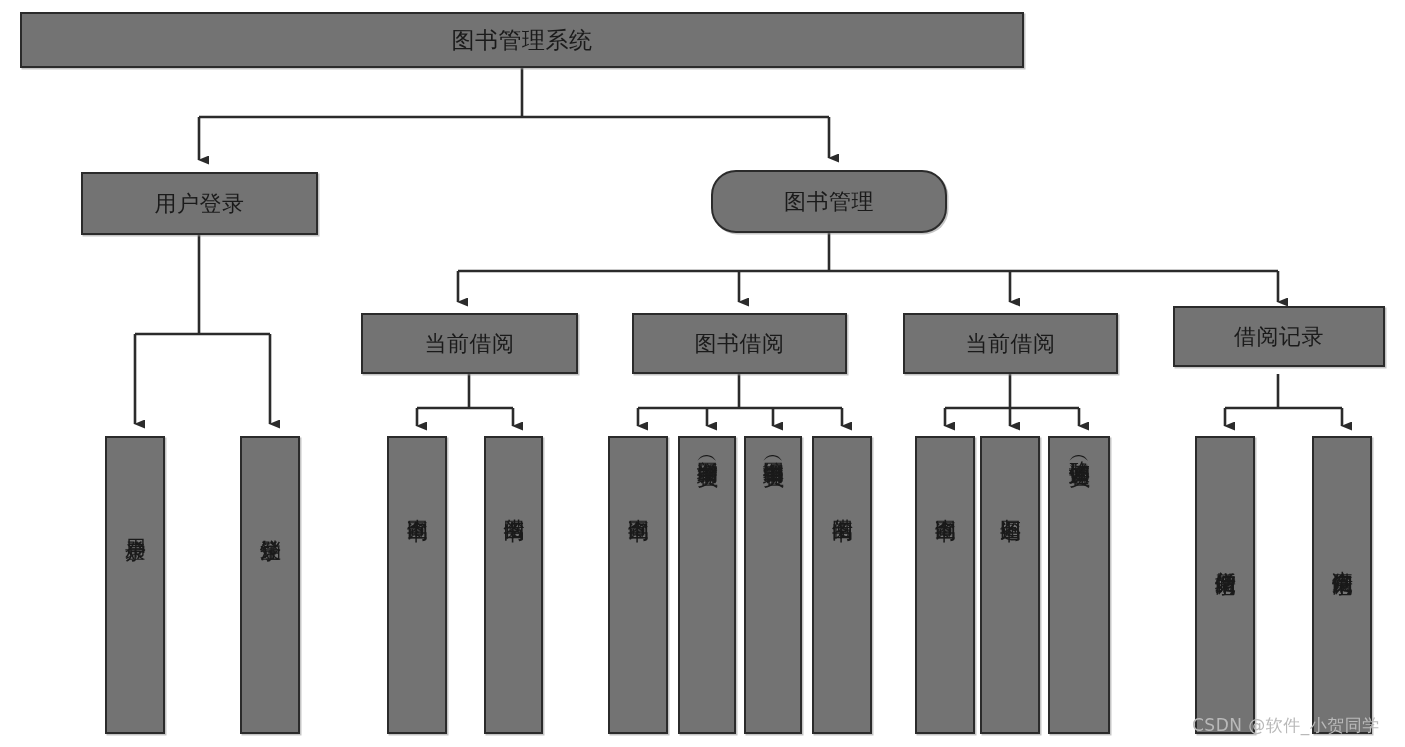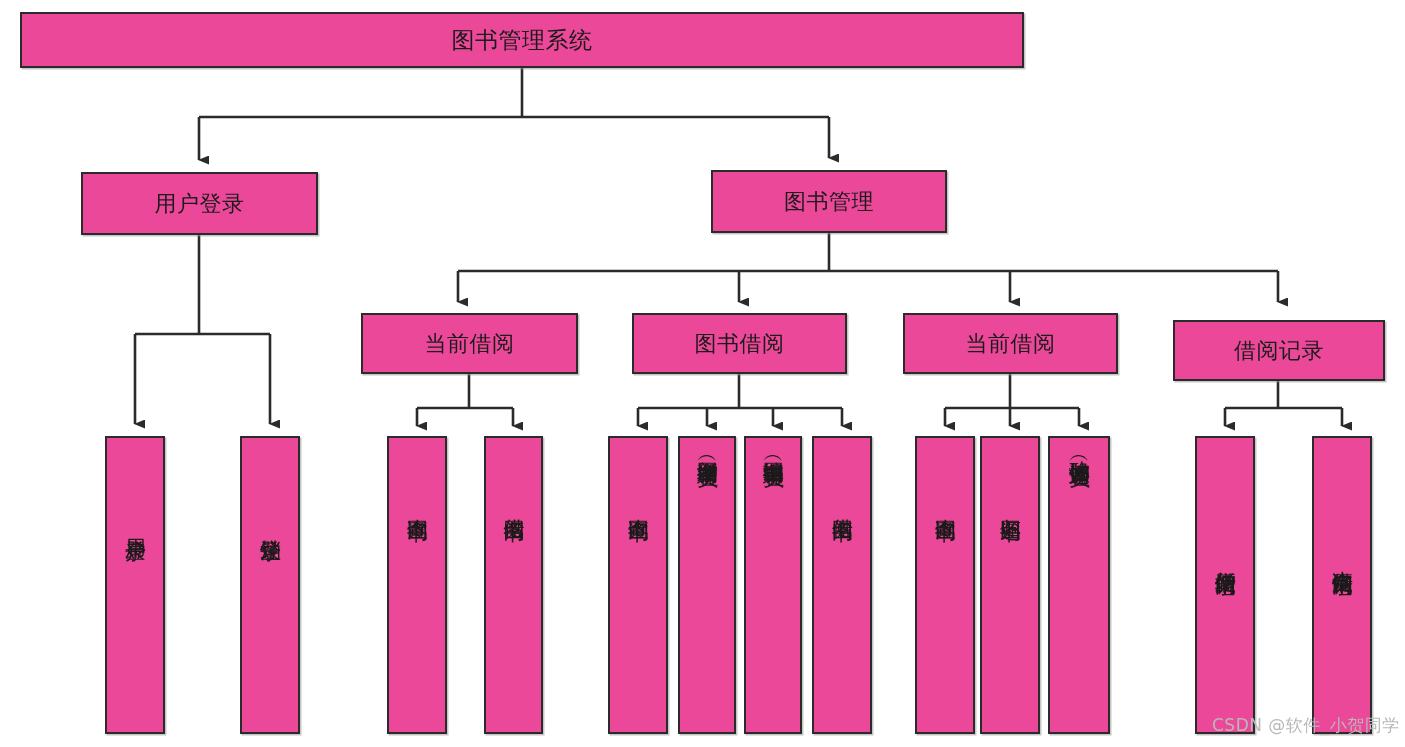--- a/index.html
+++ b/index.html
@@ -34,7 +34,7 @@
     position: absolute;
     box-sizing: border-box;
     border: 2px solid #2b2b2b;
-    background: #ec4899;
+    background: #737373;
     display: flex;
     align-items: center;
     justify-content: center;

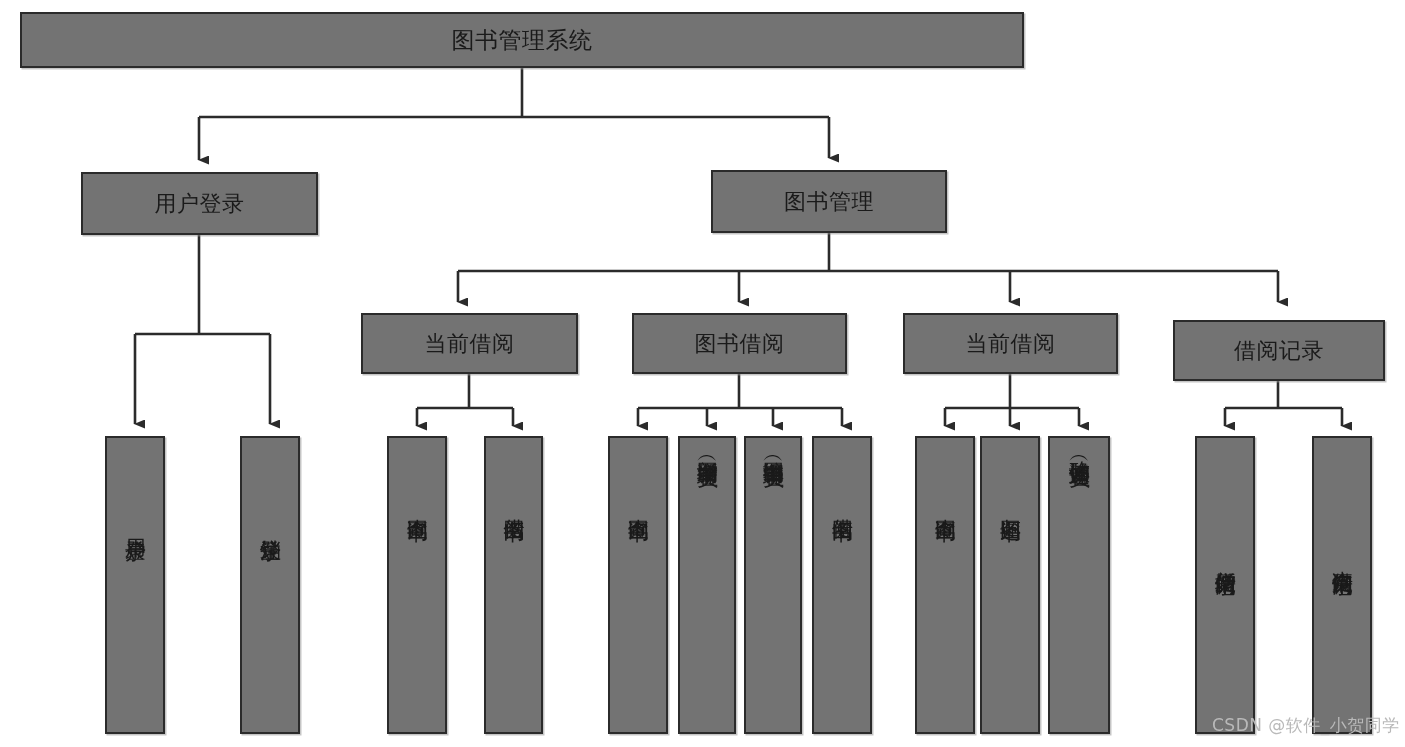--- a/index.html
+++ b/index.html
@@ -143,7 +143,7 @@
   <div class="node" style="left:81px; top:172px; width:237px; height:63px;">
     <span class="label">用户登录</span>
   </div>
-  <div class="node" style="left:711px; top:170px; width:236px; height:63px;">
+  <div class="node" style="left:711px; top:170px; width:236px; height:63px;border-radius:25px;">
     <span class="label">图书管理</span>
   </div>
 

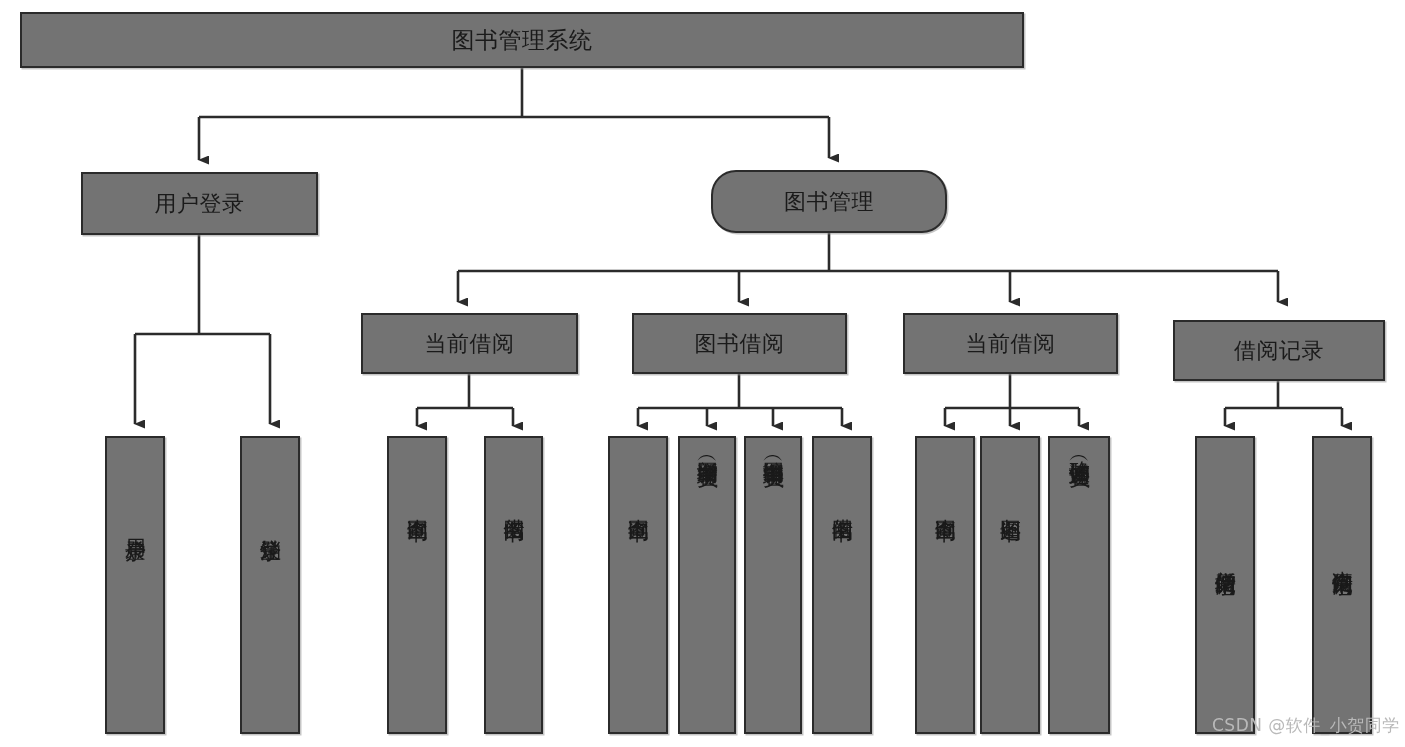--- a/index.html
+++ b/index.html
@@ -156,7 +156,7 @@
   <div class="node" style="left:632px; top:313px; width:215px; height:61px;">
     <span class="label">图书借阅</span>
   </div>
-  <div class="node" style="left:1173px; top:320px; width:212px; height:61px;">
+  <div class="node" style="left:1173px; top:306px; width:212px; height:61px;">
     <span class="label">借阅记录</span>
   </div>
 

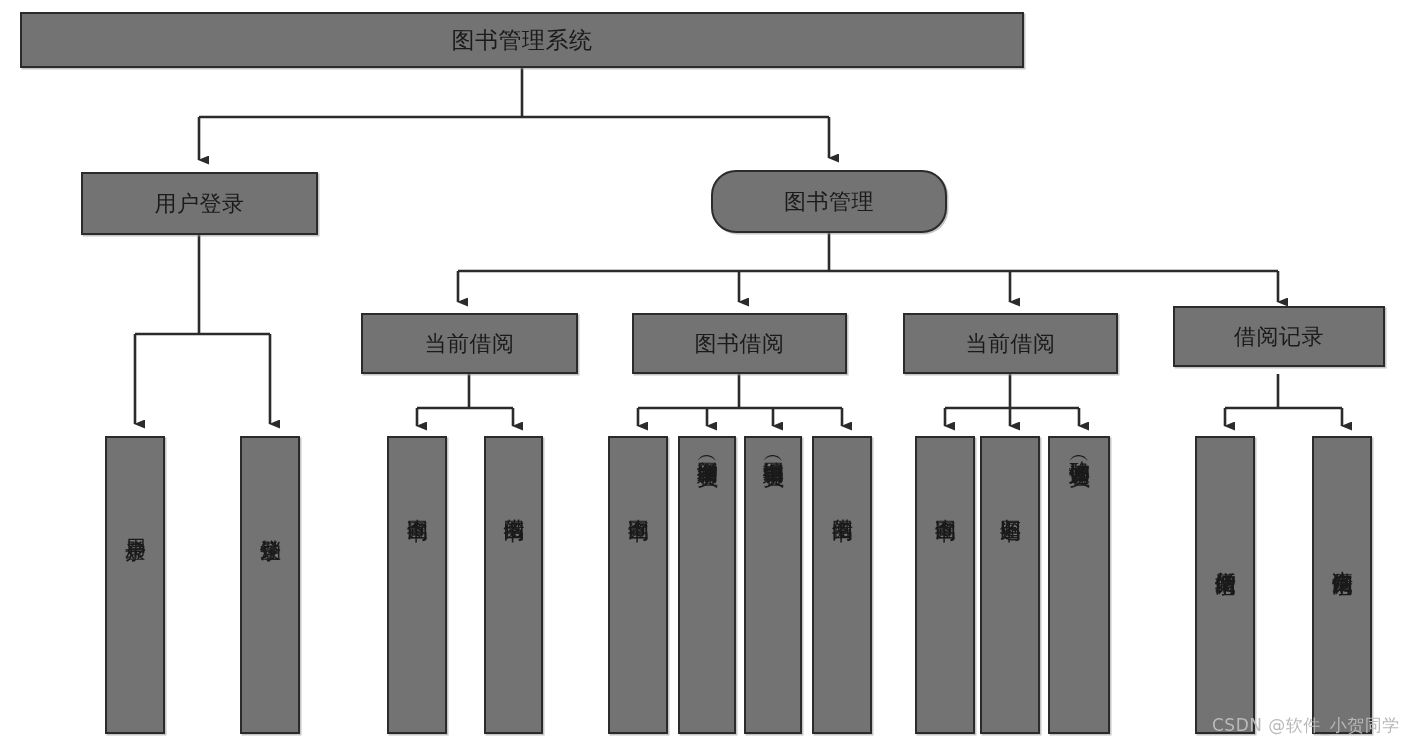--- a/index.html
+++ b/index.html
@@ -78,7 +78,6 @@
     color: #b9b9b9;
     white-space: nowrap;
     letter-spacing: 0.5px;
-    margin-left: 20px;
   }
 </style>
 </head>

